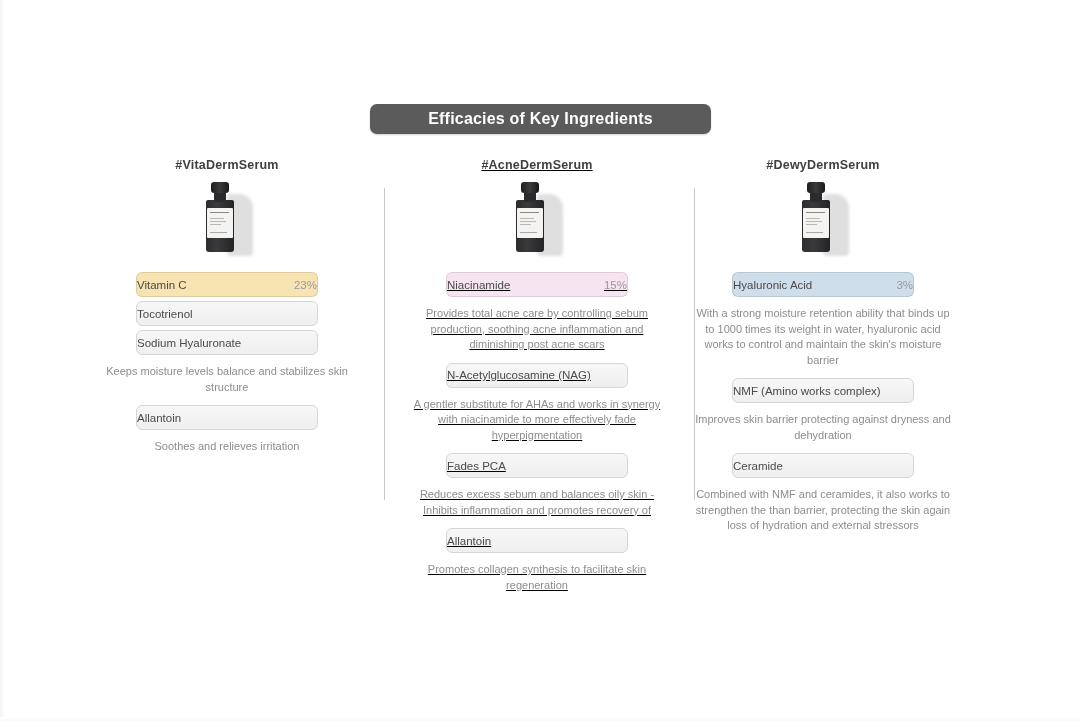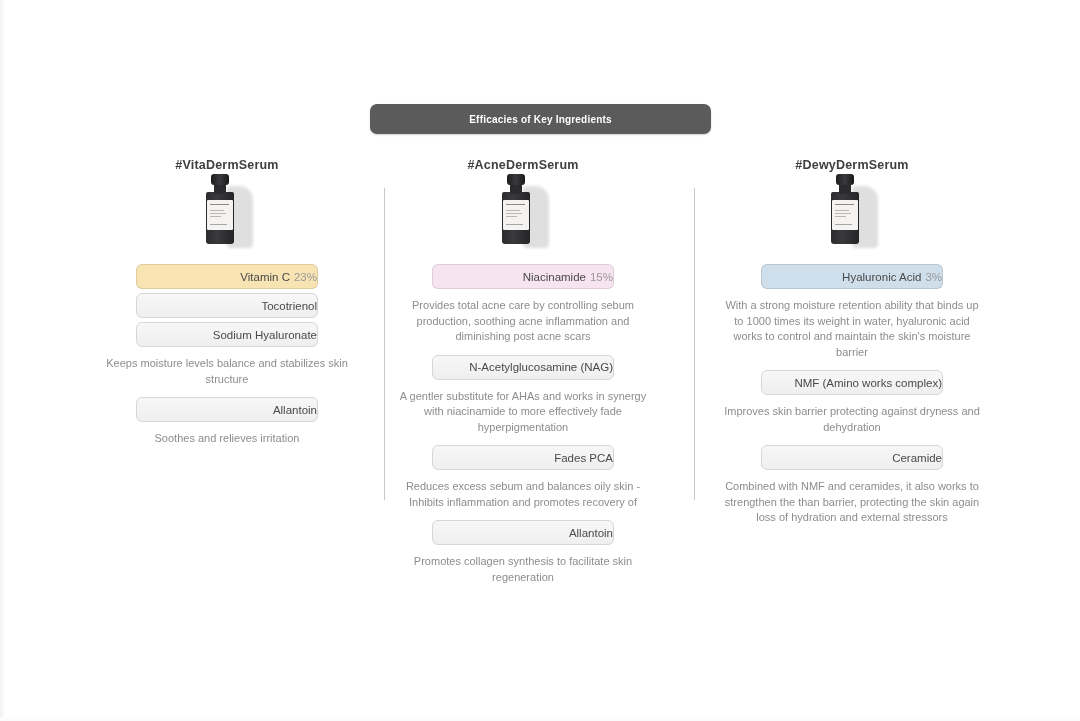--- a/index.html
+++ b/index.html
@@ -49,7 +49,7 @@
   }
   .title-banner .title-text {
     color: #ffffff;
-    font-size: 10px;
+    font-size: 16px;
     font-weight: bold;
     letter-spacing: 0.2px;
   }

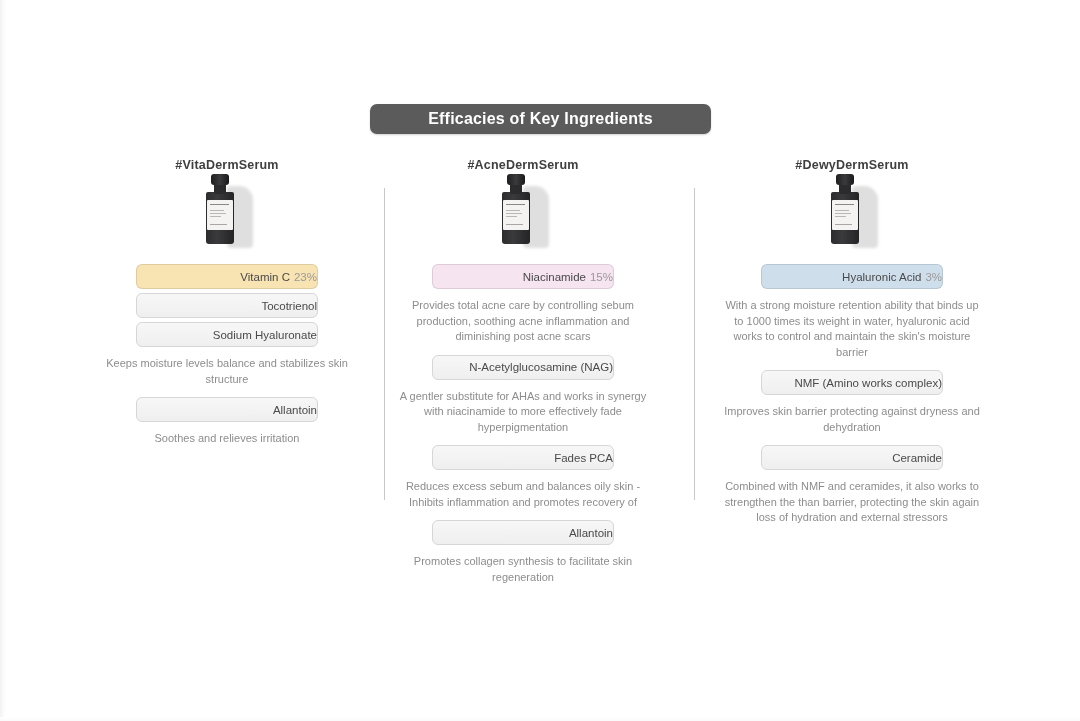--- a/index.html
+++ b/index.html
@@ -83,7 +83,7 @@
     font-weight: bold;
     color: #3f3f3f;
     letter-spacing: 0.2px;
-    margin: 0 0 0 0;
+    margin: 0 0 8px 0;
   }
 
   

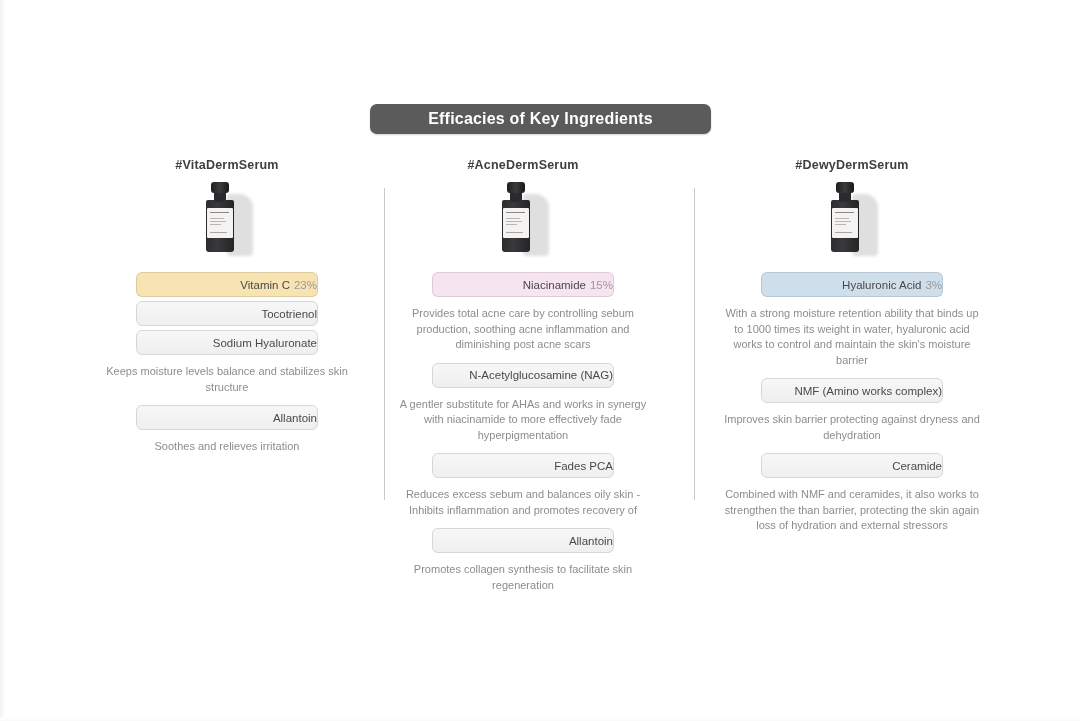--- a/index.html
+++ b/index.html
@@ -75,7 +75,7 @@
     align-items: center;
   }
   .col1 { left: 72px; }
-  .col2 { left: 368px; }
+  .col2 { left: 382px; text-decoration: underline; }
   .col3 { left: 697px; }
 
   .col-title {

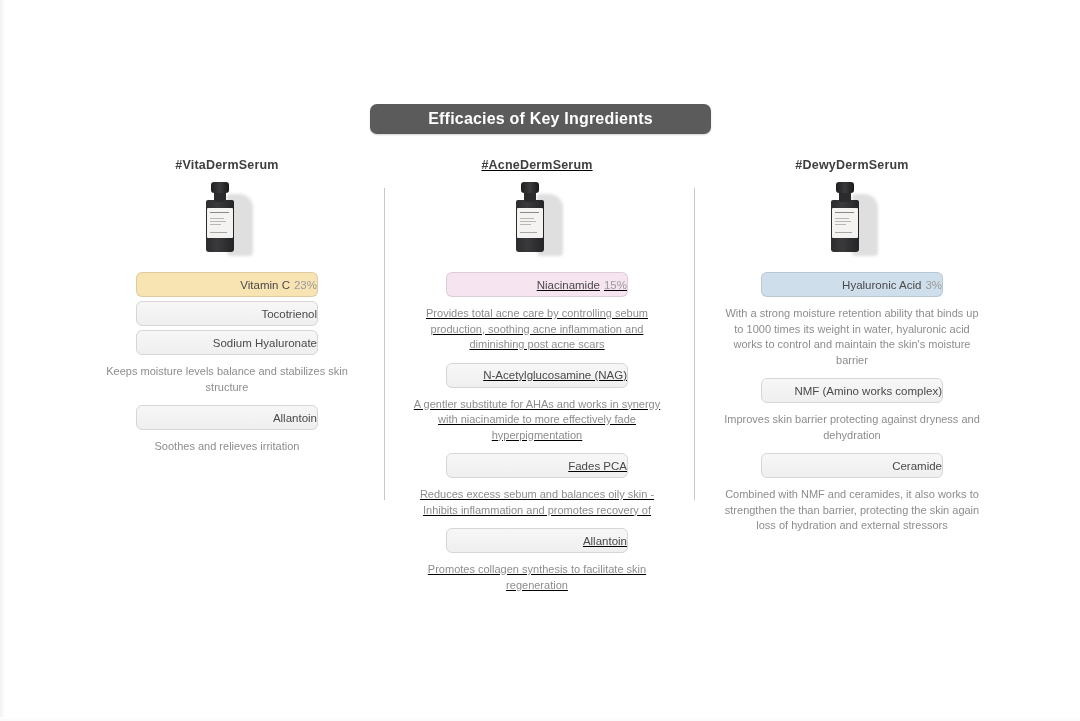--- a/index.html
+++ b/index.html
@@ -76,7 +76,7 @@
   }
   .col1 { left: 72px; }
   .col2 { left: 382px; text-decoration: underline; }
-  .col3 { left: 697px; }
+  .col3 { left: 668px; }
 
   .col-title {
     font-size: 12.5px;

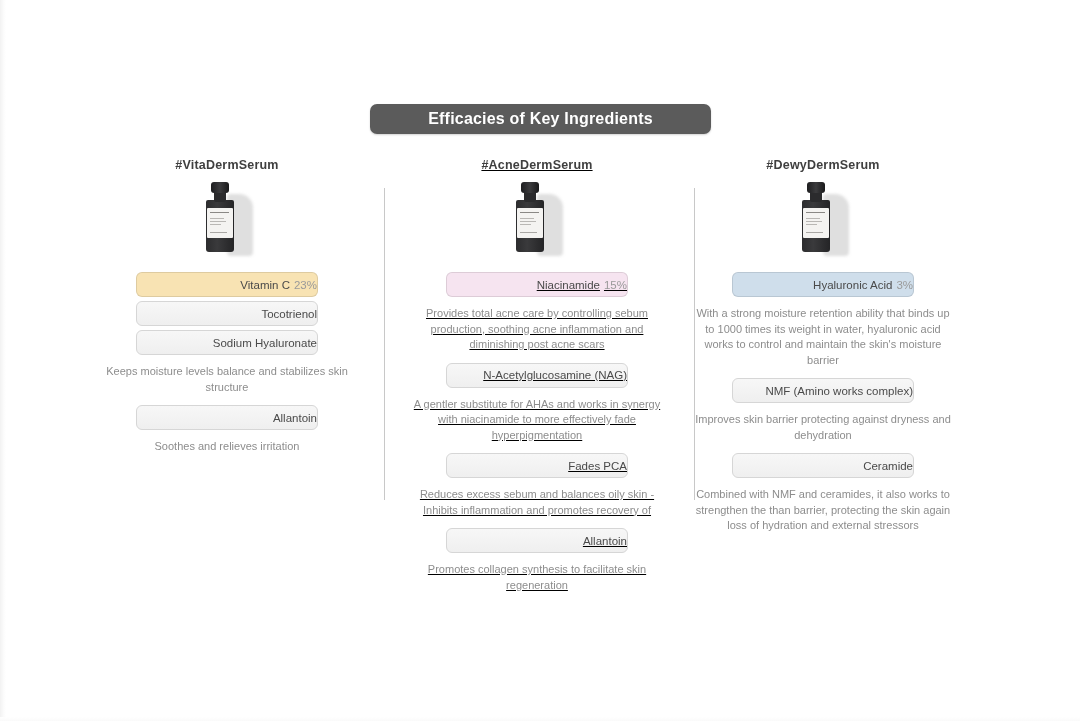--- a/index.html
+++ b/index.html
@@ -159,7 +159,7 @@
     border-radius: 6px;
     display: flex;
     align-items: center;
-    justify-content: flex-end;
+    justify-content: space-between;
     font-size: 11.5px;
     color: #4a4a4a;
     border: 1px solid #d6d6d6;

